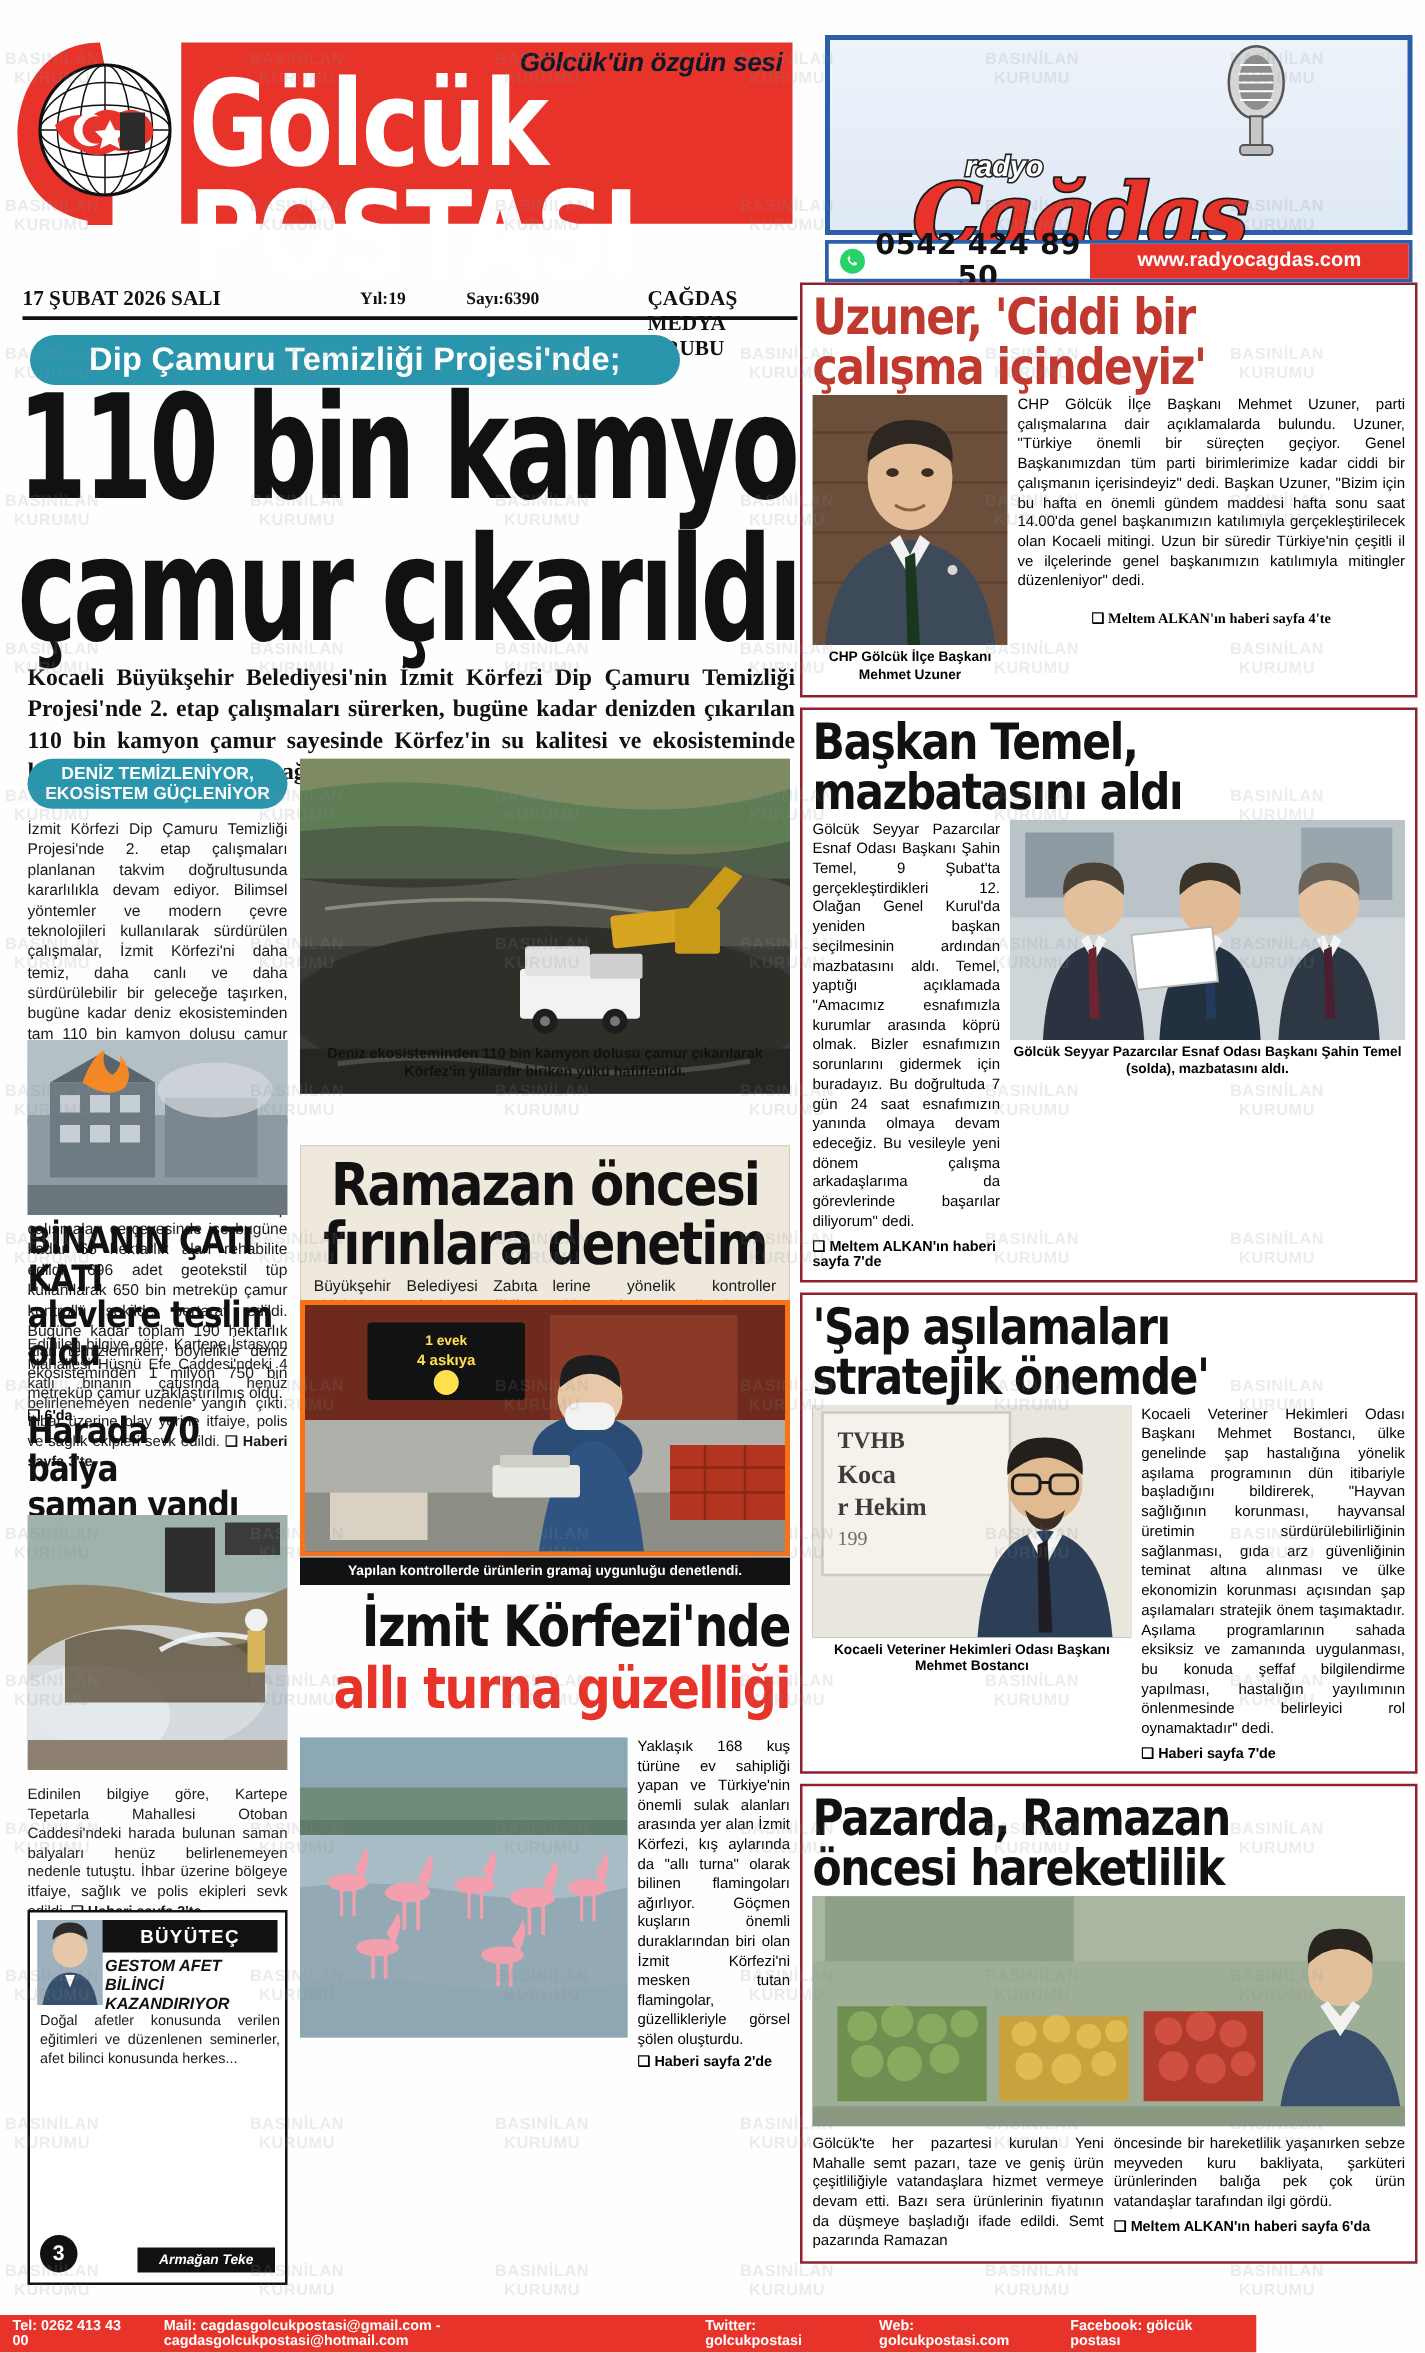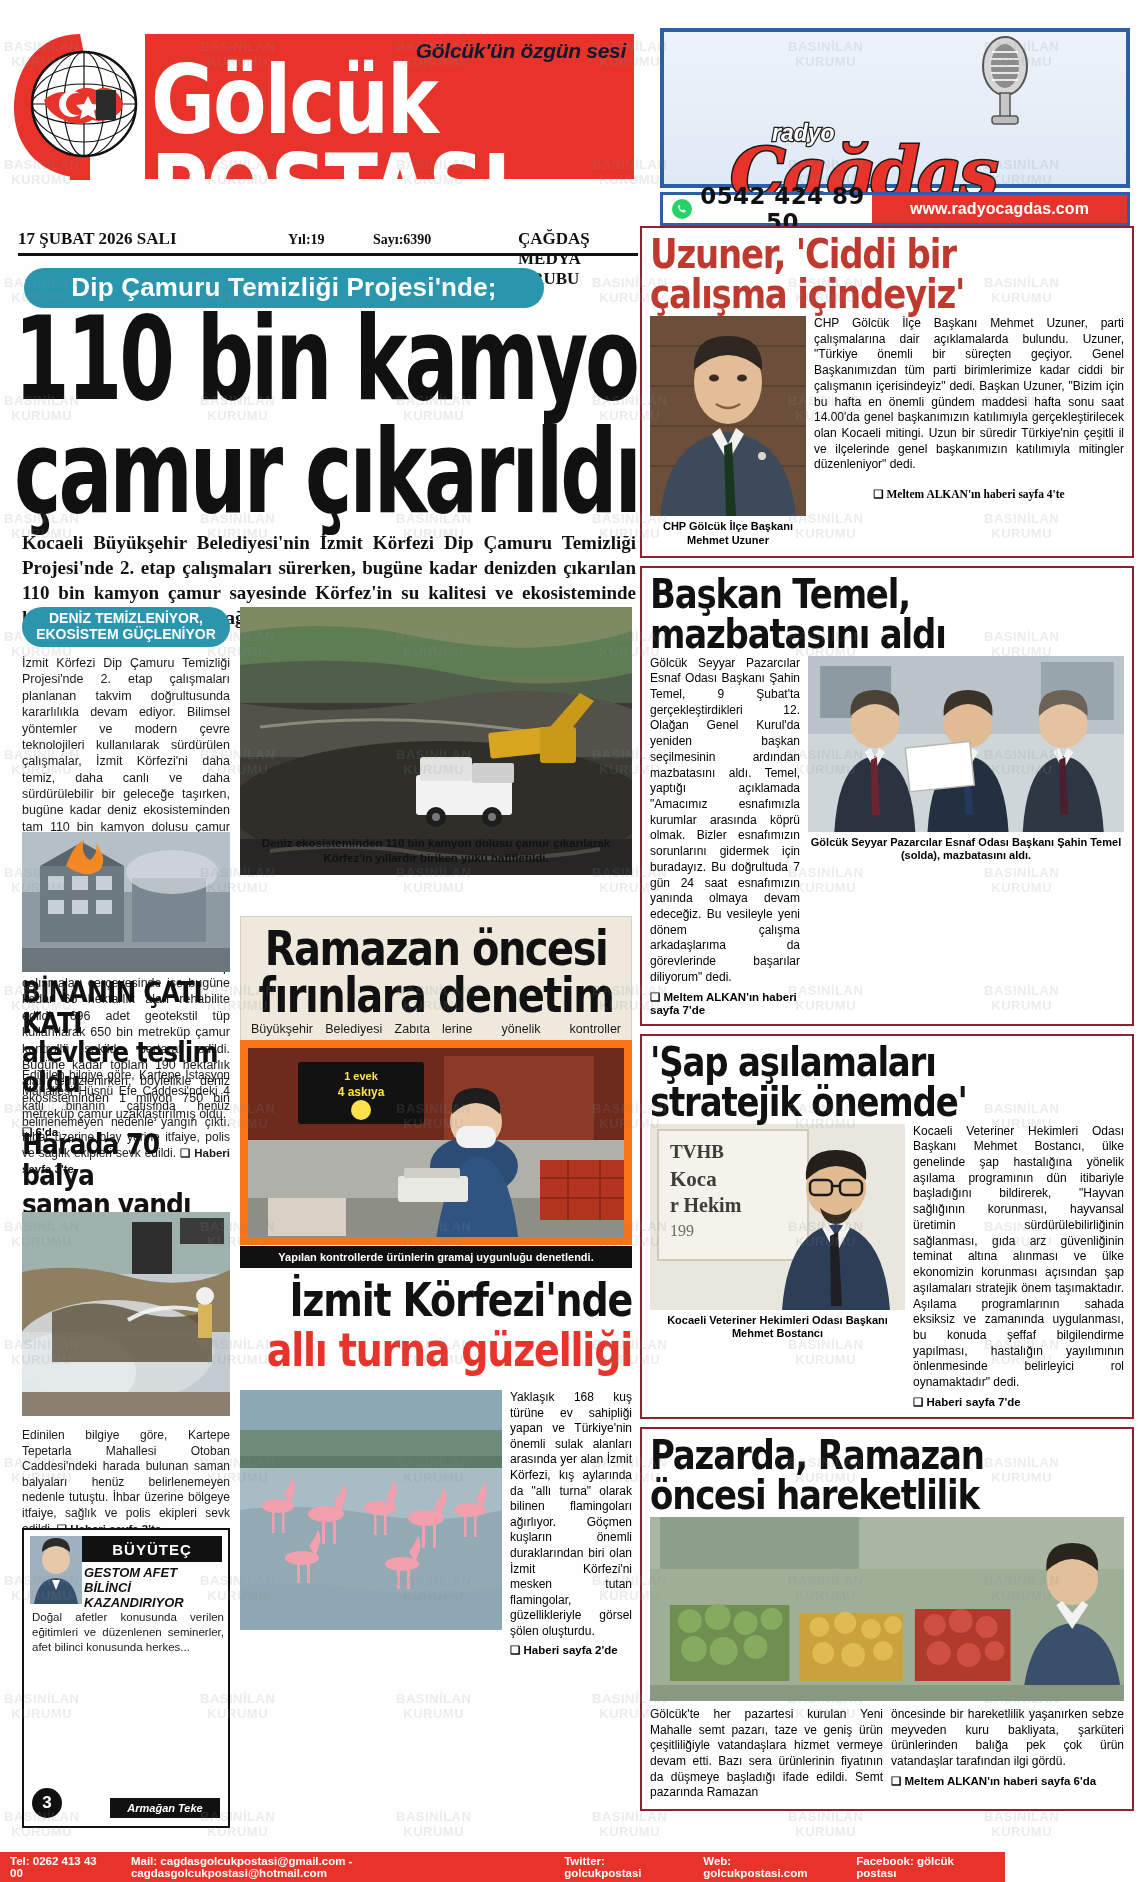--- a/index.html
+++ b/index.html
@@ -148,7 +148,7 @@
   }
   .ramazan-photo {
     position:absolute; left:240px; top:1040px; width:392px; height:205px;
-    overflow:hidden; background:#6b2a1f; border:8px solid #f97316;
+    overflow:hidden; background:#6b2a1f; border:4px solid #f97316;
   }
   .ramazan-cap {
     position:absolute; left:240px; top:1246px; width:392px; height:22px;

